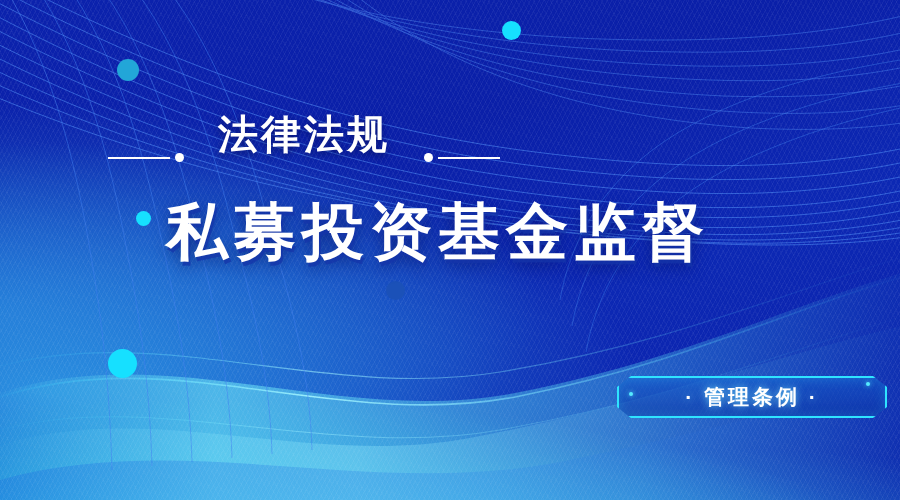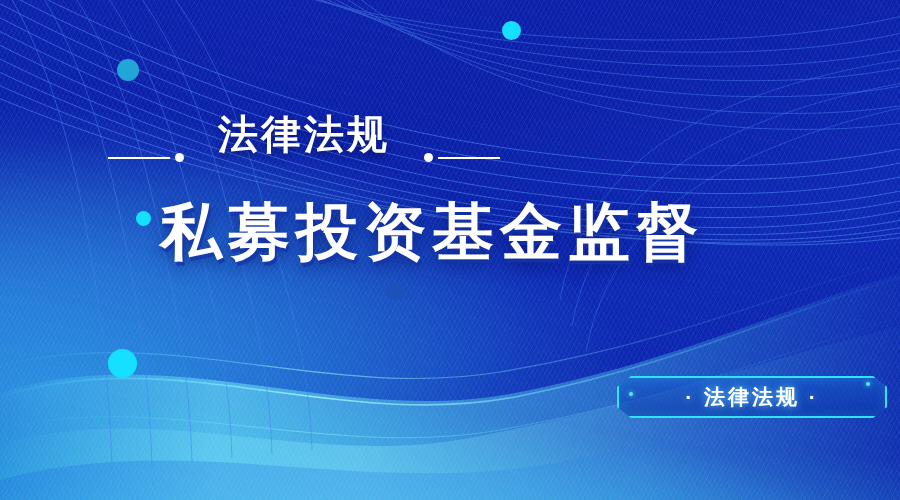--- a/index.html
+++ b/index.html
@@ -74,7 +74,7 @@
 
   
   .title-block{
-    position:absolute;left:2px;top:196px;width:860px;
+    position:absolute;left:8px;top:196px;width:860px;
     text-align:center;
   }
   .title-line{

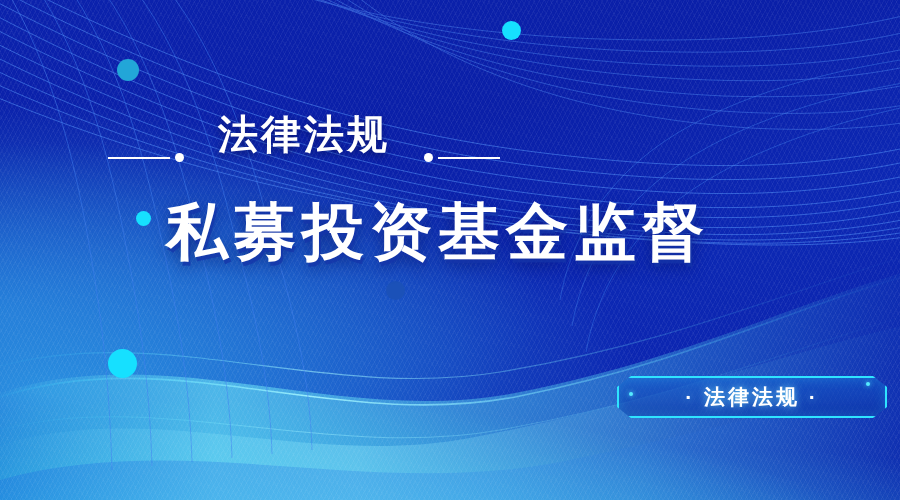--- a/index.html
+++ b/index.html
@@ -215,7 +215,7 @@
   </div>
 
   <div class="badge">
-    <span class="badge-text">· 法律法规 ·</span>
+    <span class="badge-text">· 管理条例 ·</span>
   </div>
   <span class="badge-pin" style="left:629px;top:392px;"></span>
   <span class="badge-pin" style="left:866px;top:382px;"></span>

